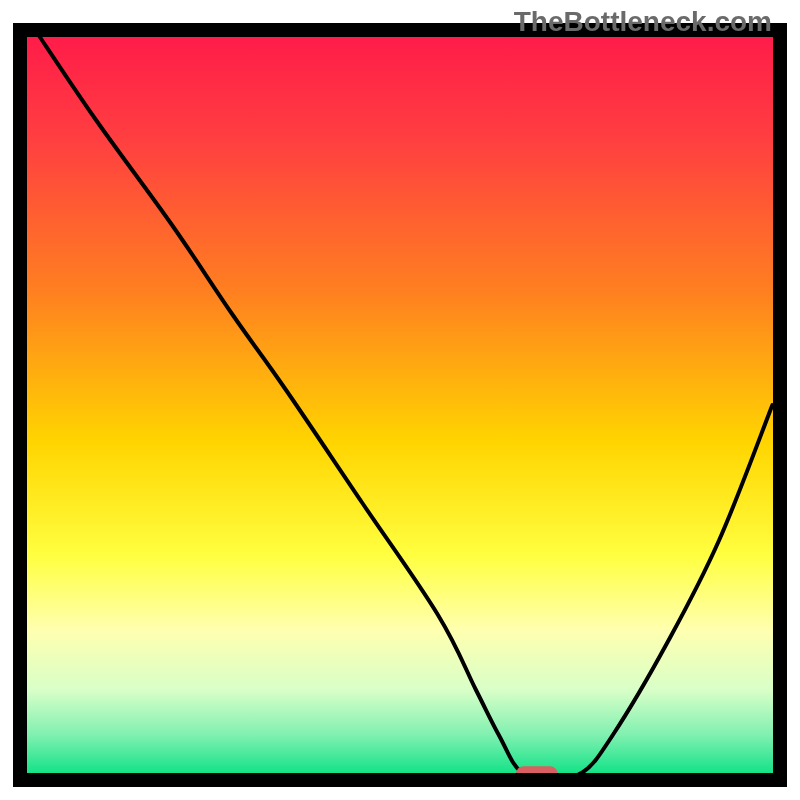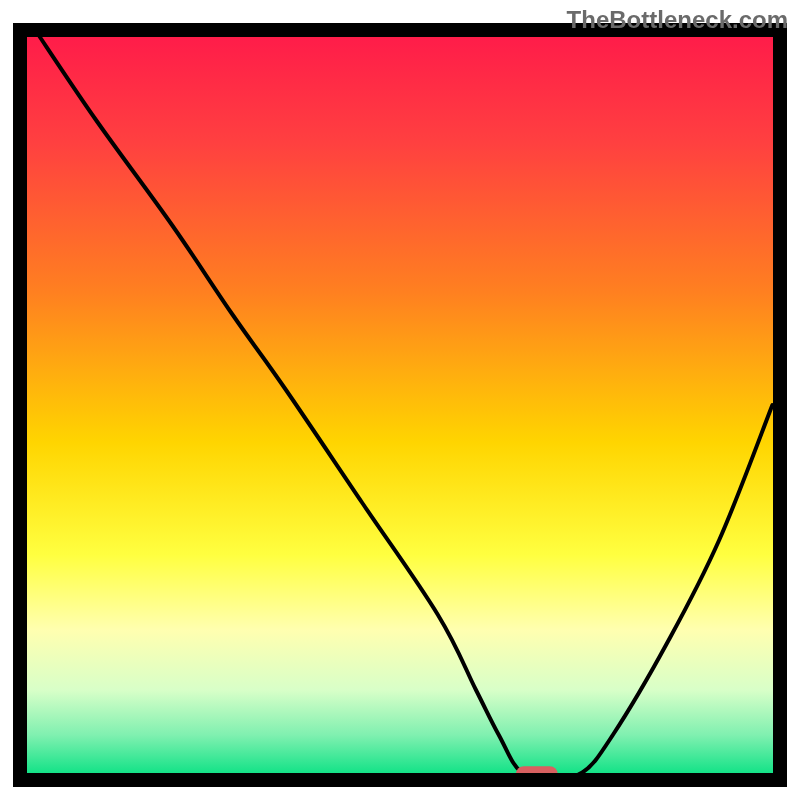--- a/index.html
+++ b/index.html
@@ -21,8 +21,8 @@
   #watermark {
     position: absolute;
     top: 6px;
-    right: 12px;
-    font-size: 24px;
+    right: 28px;
+    font-size: 28px;
     font-weight: bold;
     color: #6a6a6a;
   }

